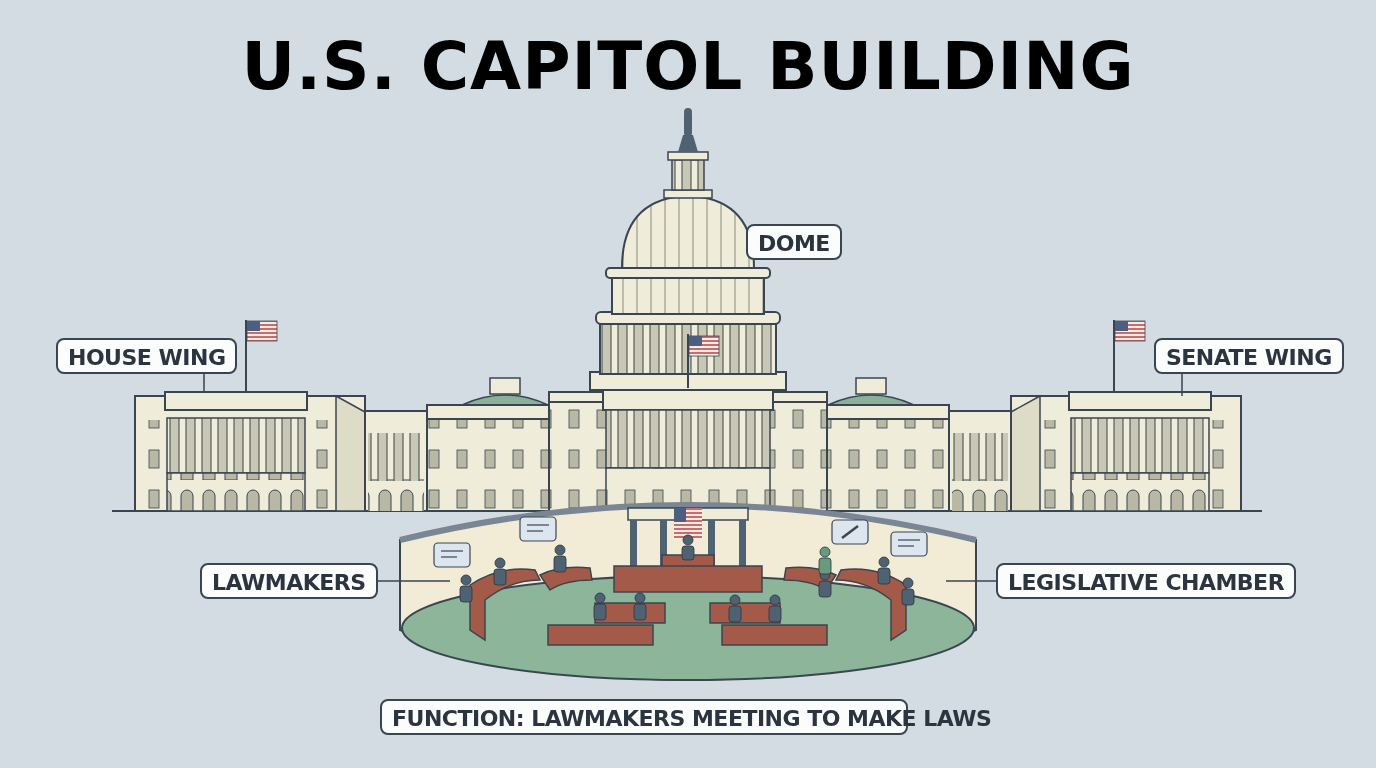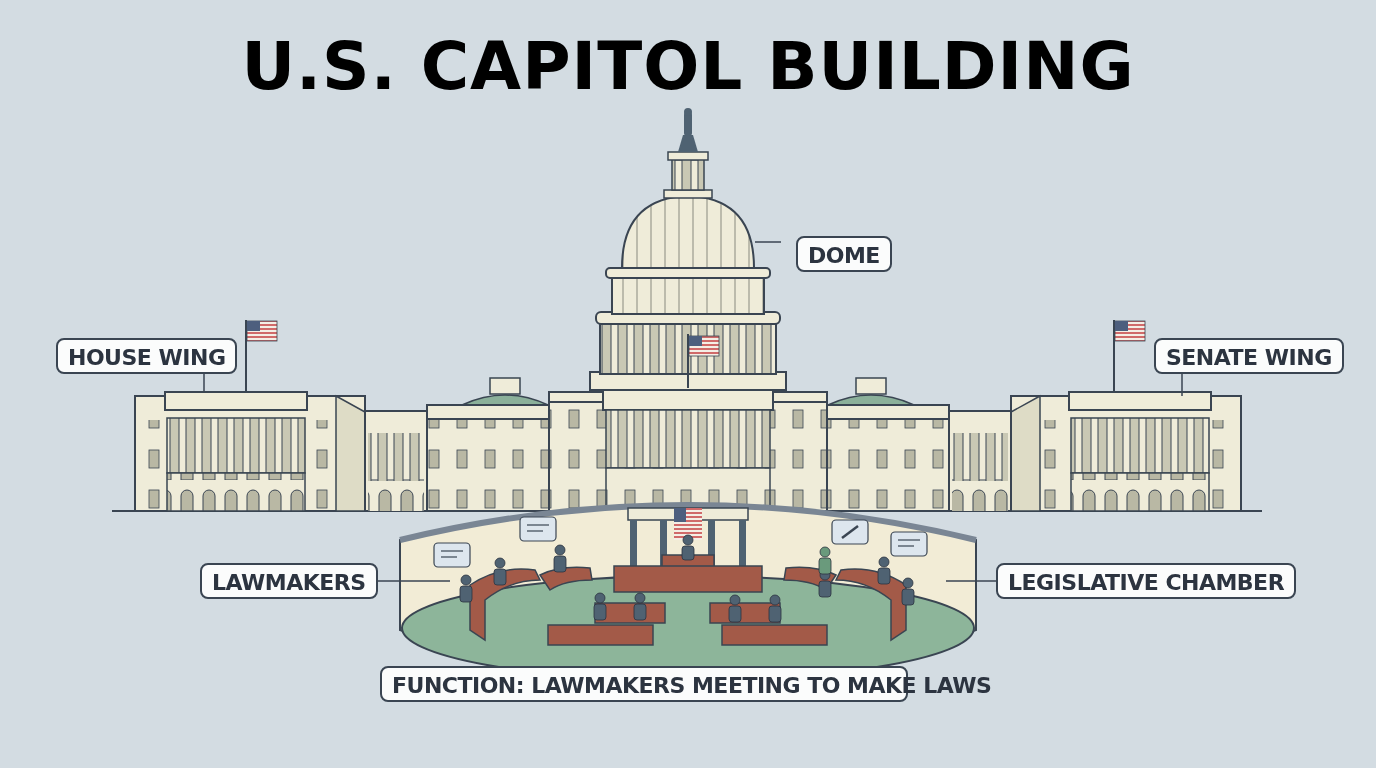--- a/index.html
+++ b/index.html
@@ -204,7 +204,7 @@
   </g>
 </svg>
 
-<div class="label" style="left:796px; top:224px;margin-top:12px;">DOME</div>
+<div class="label" style="left:746px; top:224px;">DOME</div>
 <div class="label" style="left:56px; top:338px;">HOUSE WING</div>
 <div class="label" style="left:1154px; top:338px;text-align:center;">SENATE WING</div>
 <div class="label" style="left:200px; top:563px;">LAWMAKERS</div>

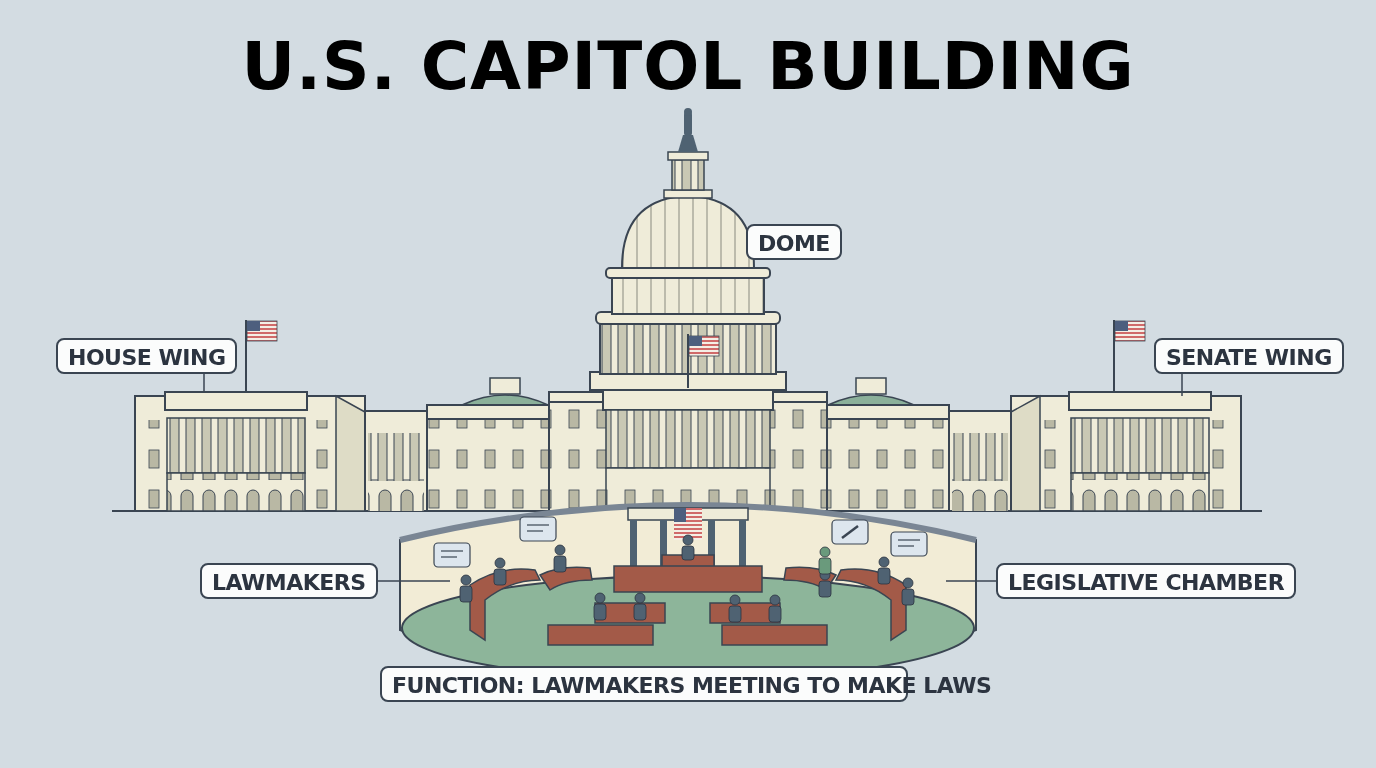--- a/index.html
+++ b/index.html
@@ -209,6 +209,6 @@
 <div class="label" style="left:1154px; top:338px;text-align:center;">SENATE WING</div>
 <div class="label" style="left:200px; top:563px;">LAWMAKERS</div>
 <div class="label" style="left:996px; top:563px;">LEGISLATIVE CHAMBER</div>
-<div class="label" style="left:380px; top:666px; width:528px; text-align:center;">FUNCTION: LAWMAKERS MEETING TO MAKE LAWS</div>
+<div class="label" style="left:380px; top:699px; width:528px; text-align:center;">FUNCTION: LAWMAKERS MEETING TO MAKE LAWS</div>
 
 </body></html>

